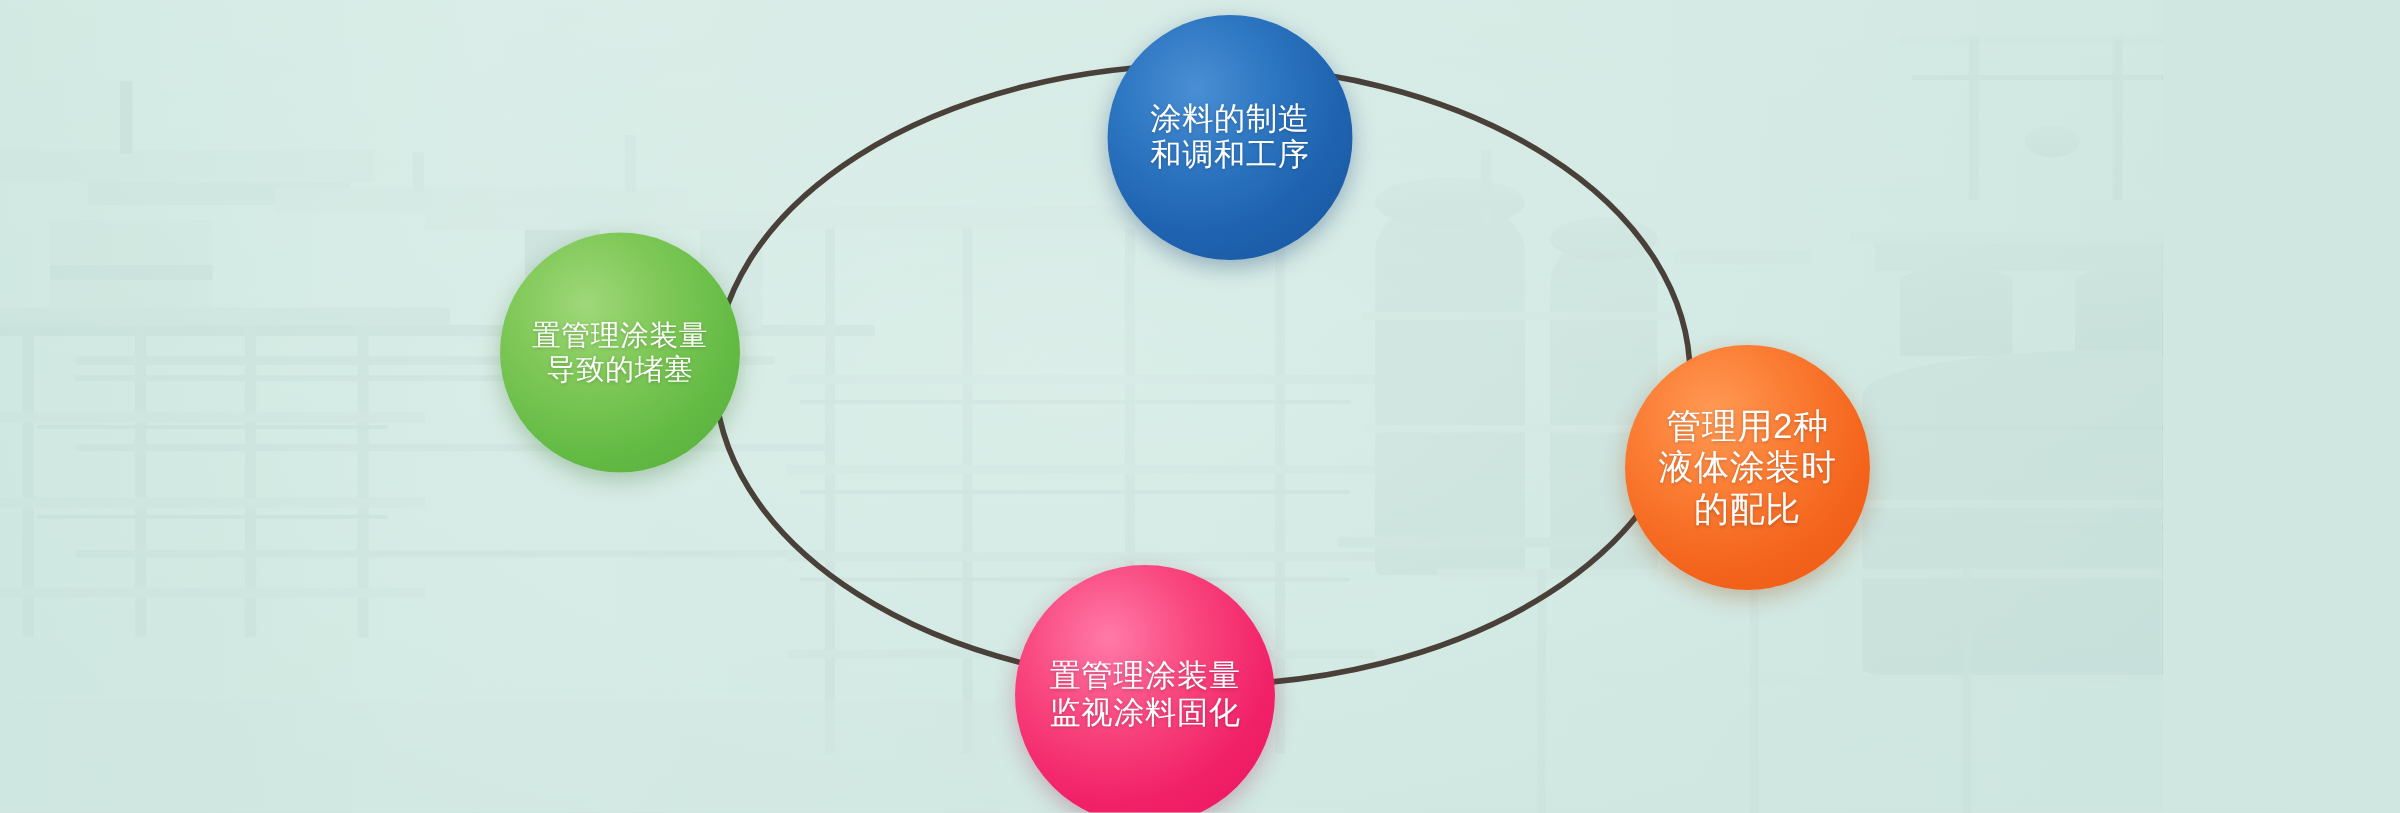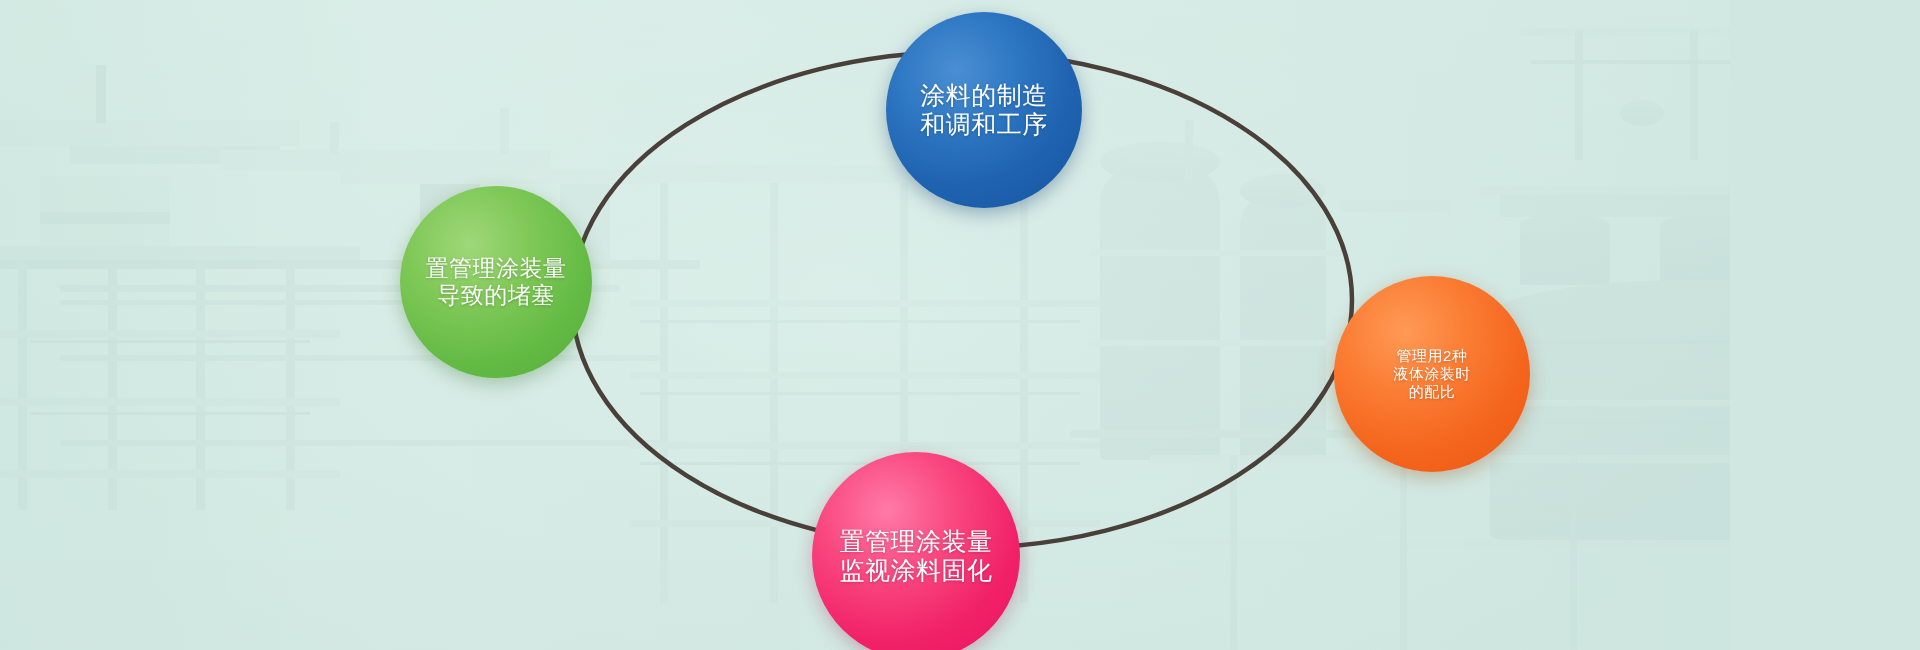--- a/index.html
+++ b/index.html
@@ -84,10 +84,10 @@
     font-size:23px;
   }
   .bubble-orange{
-    left:1334px;top:276px;width:196px;height:196px;
+    left:1300px;top:276px;width:196px;height:196px;
     background:radial-gradient(circle at 36% 28%, #ff9a55 0%, #fb7c33 34%, #f4641c 66%, #ee5a12 100%);
     box-shadow:0 6px 18px rgba(150,65,10,.30);
-    font-size:15px;
+    font-size:28px;
   }
   .bubble-pink{
     left:812px;top:452px;width:208px;height:208px;

